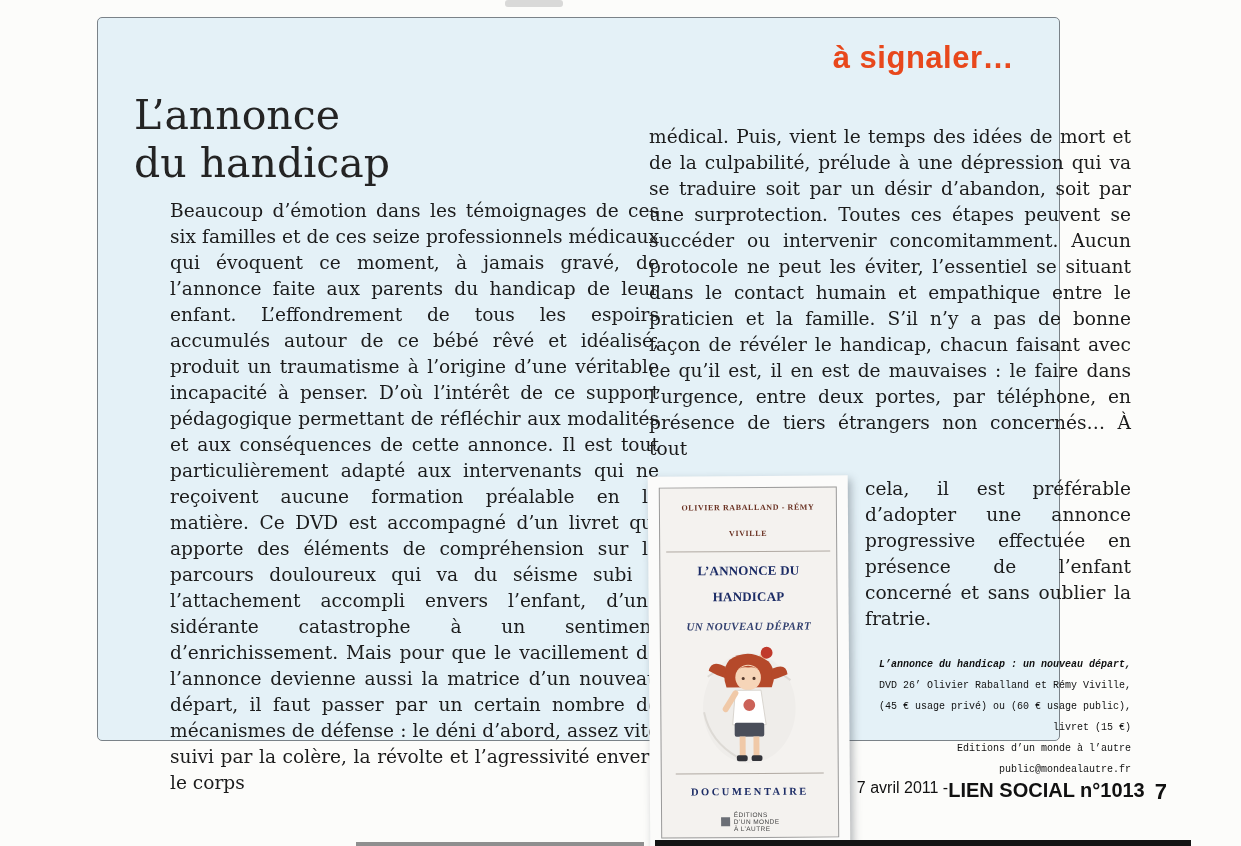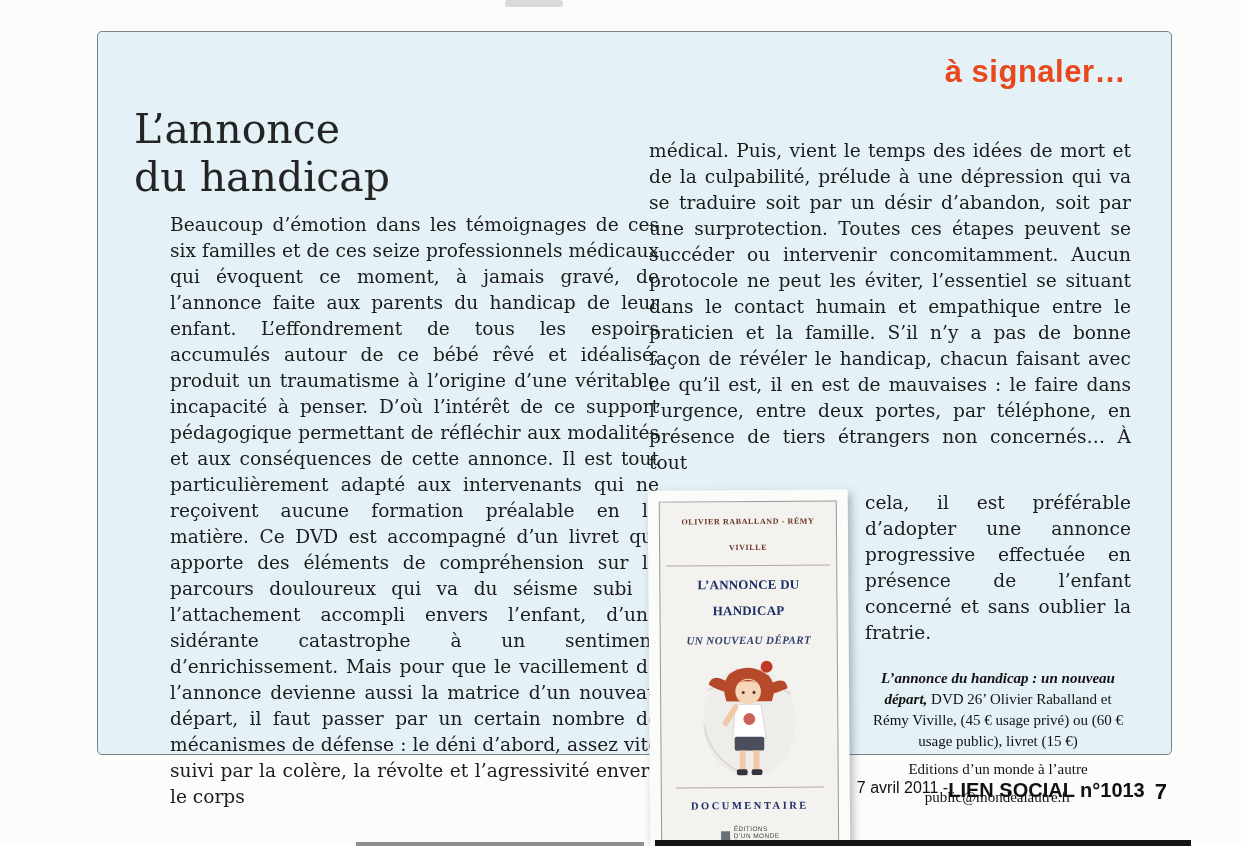--- a/index.html
+++ b/index.html
@@ -10,7 +10,7 @@
     color:#1c1c1c;
   }
   .panel{
-    position:absolute;left:97px;top:31px;width:1075px;height:724px;
+    position:absolute;left:97px;top:17px;width:963px;height:724px;
     background:#e4f1f7;border:1px solid #7a8288;border-radius:5px;
     box-sizing:border-box;
   }

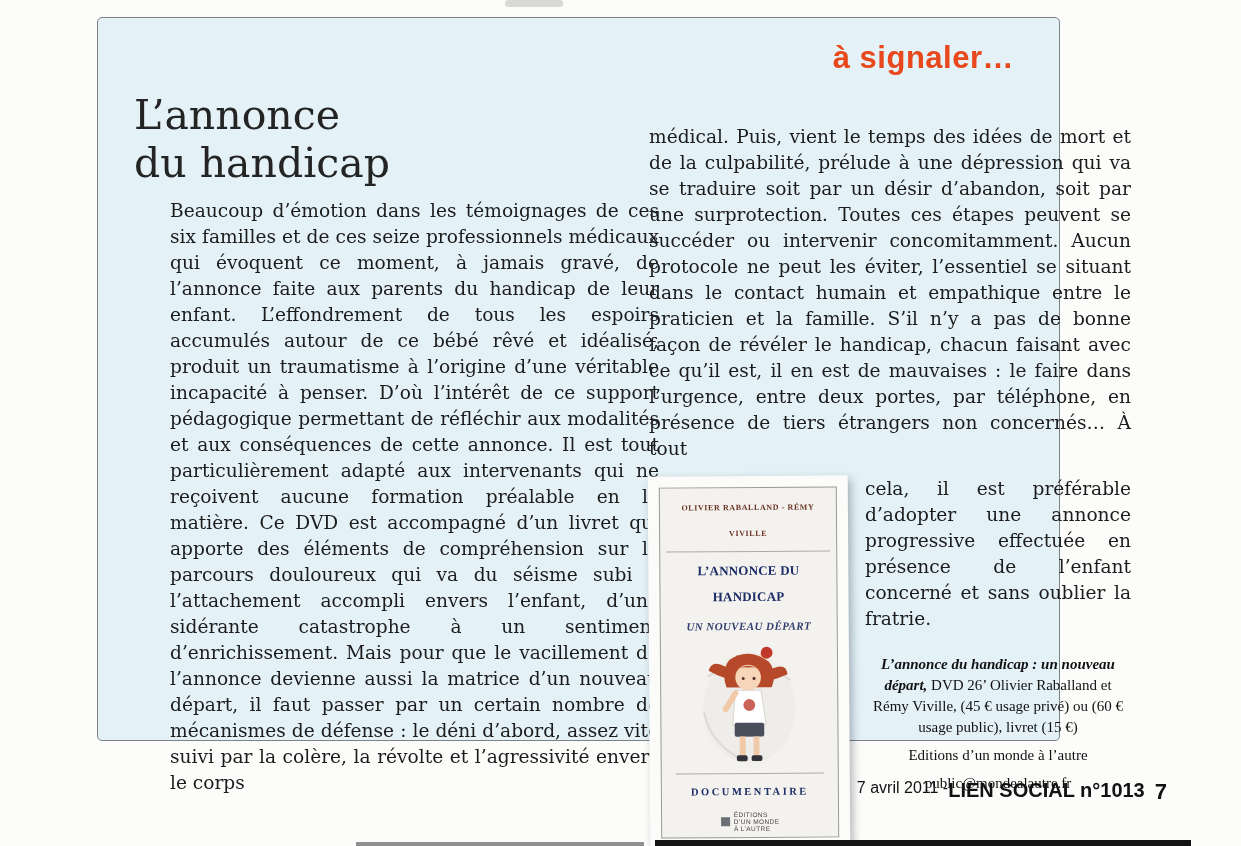--- a/index.html
+++ b/index.html
@@ -77,8 +77,8 @@
     text-transform:uppercase;}
   .wrap-text{flex:1;margin-left:16px;}
   .caption{
-    font-family:Liberation Serif, serif;
-    font-size:15px;line-height:21px;text-align:center;
+    font-family:Liberation Mono, monospace;
+    font-size:10px;line-height:21px;text-align:right;
     margin-top:22px;color:#111;
   }
   .cap-bold{font-weight:bold;font-style:italic;}

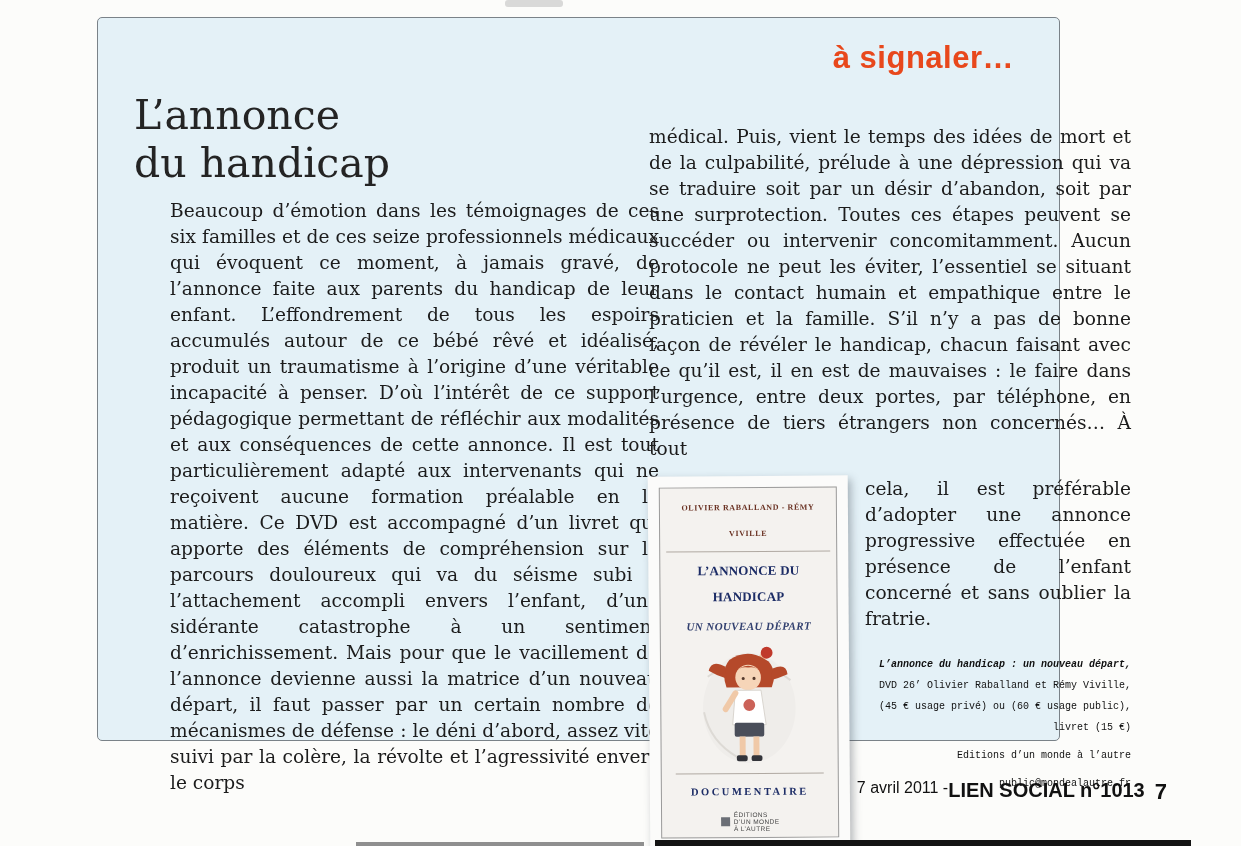--- a/index.html
+++ b/index.html
@@ -82,7 +82,7 @@
     margin-top:22px;color:#111;
   }
   .cap-bold{font-weight:bold;font-style:italic;}
-  .cap-line{display:block;margin-top:7px;}
+  .cap-line{display:block;}
   .footer{
     position:absolute;top:779px;right:74px;
     font-family:"Liberation Sans", sans-serif;

